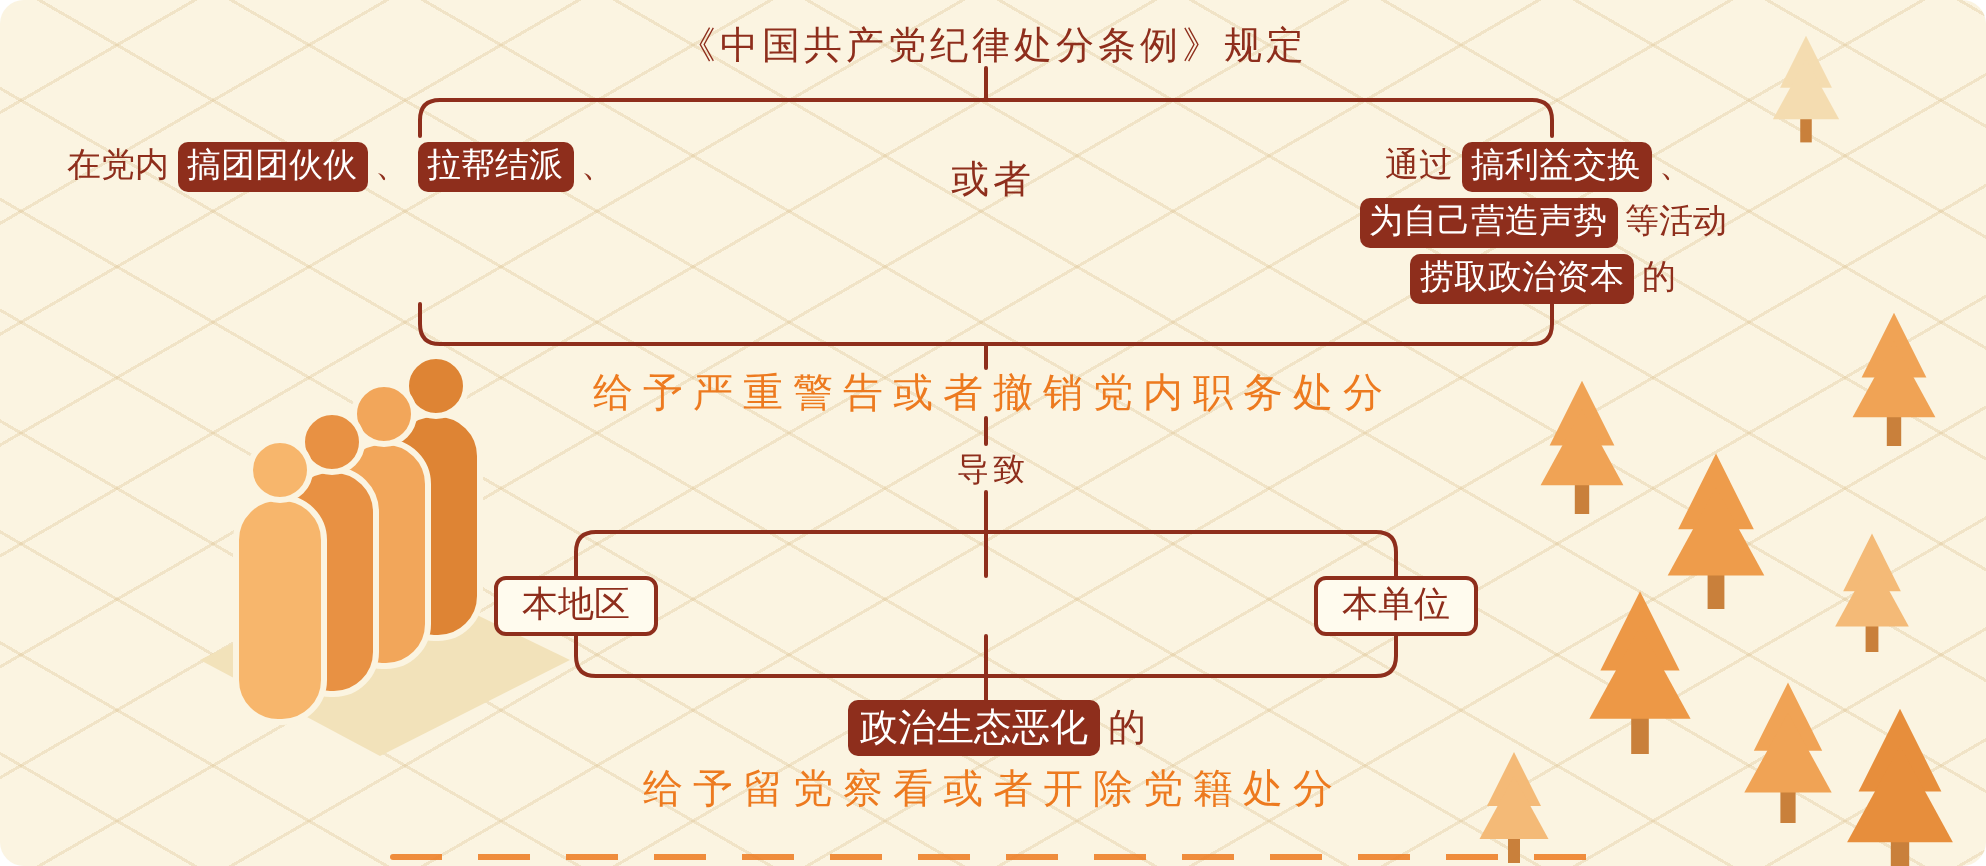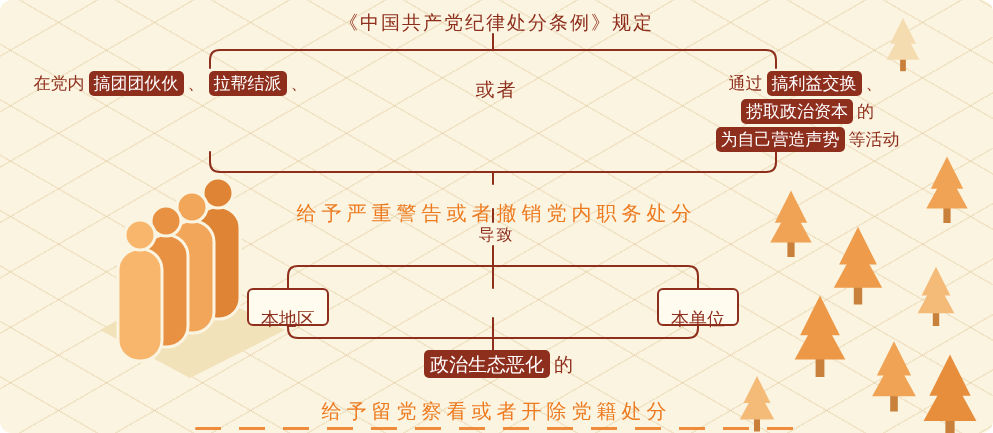--- a/index.html
+++ b/index.html
@@ -30,7 +30,7 @@
 
   .branch{position:absolute;top:70px;font-size:17px;line-height:27px;color:var(--dark-red);text-align:center;}
   .branch.left{left:28px;width:285px;}
-  .branch.right{left:688px;width:235px;}
+  .branch.right{left:652px;width:235px;}
   .branch .line{white-space:nowrap;margin-bottom:1px;}
 
   .hl{

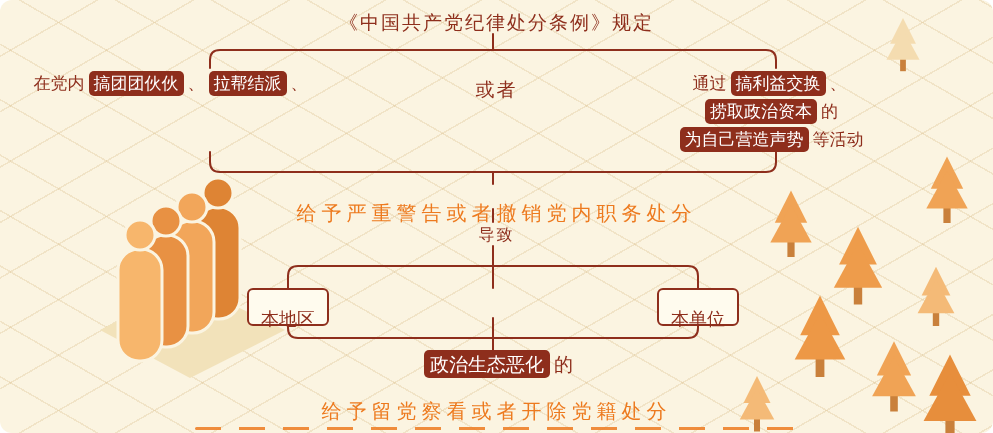--- a/index.html
+++ b/index.html
@@ -142,10 +142,10 @@
       <span>通过</span><span class="hl">搞利益交换</span><span>、</span>
     </div>
     <div class="line">
-      <span class="hl">捞取政治资本</span><span>的</span>
+      <span class="hl">为自己营造声势</span><span>等活动</span>
     </div>
     <div class="line">
-      <span class="hl">为自己营造声势</span><span>等活动</span>
+      <span class="hl">捞取政治资本</span><span>的</span>
     </div>
   </div>
 

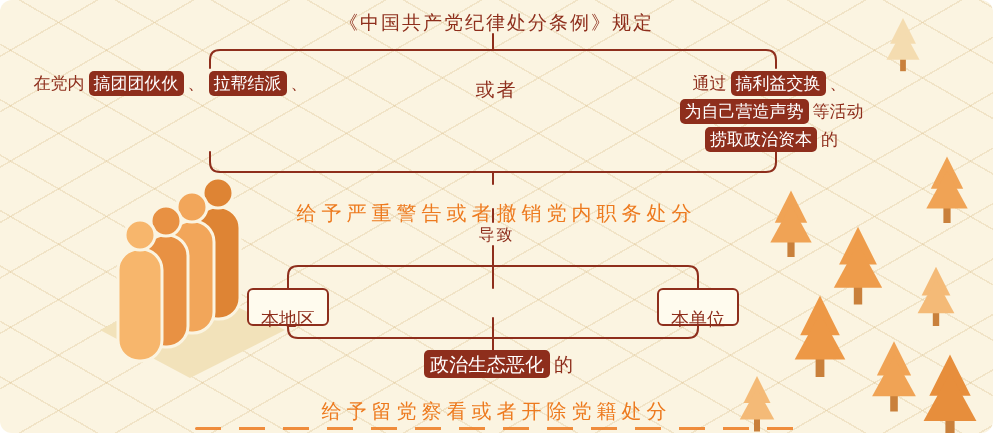--- a/index.html
+++ b/index.html
@@ -42,7 +42,7 @@
   .or-label{top:77px;font-size:19px;color:var(--dark-red);letter-spacing:2px;}
   .lead-label{top:225px;font-size:16px;color:var(--dark-red);letter-spacing:2px;}
 
-  .penalty{font-size:20px;letter-spacing:5px;color:var(--orange);margin-top:17px;}
+  .penalty{font-size:20px;letter-spacing:5px;color:var(--orange);}
   .penalty.p1{top:183px;}
   .penalty.p2{top:381px;}
 

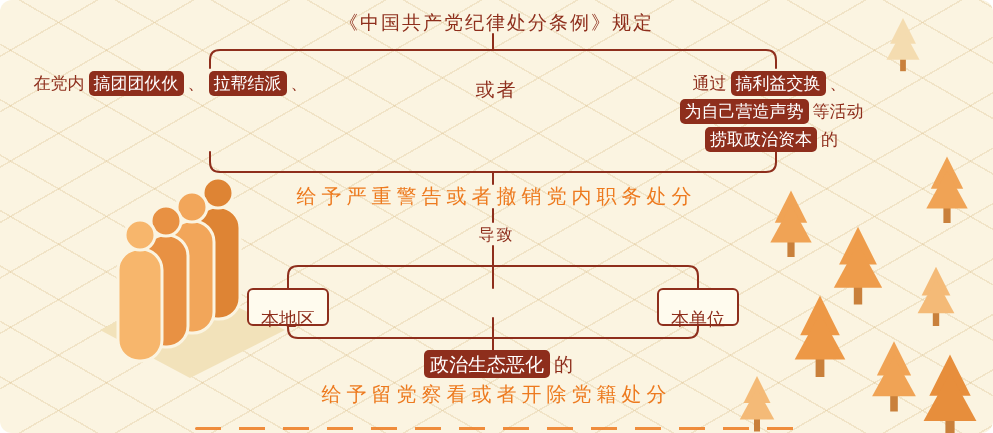--- a/index.html
+++ b/index.html
@@ -51,7 +51,7 @@
     box-sizing:border-box;height:30px;line-height:24px;
     border:2px solid var(--dark-red);border-radius:6px;
     background:#FFFBEE;color:var(--dark-red);
-    font-size:18px;padding:17px 12px;white-space:nowrap;
+    font-size:18px;padding:1px 12px;white-space:nowrap;
   }
   .scope.s0{left:288px;}
   .scope.s1{left:493px;}

